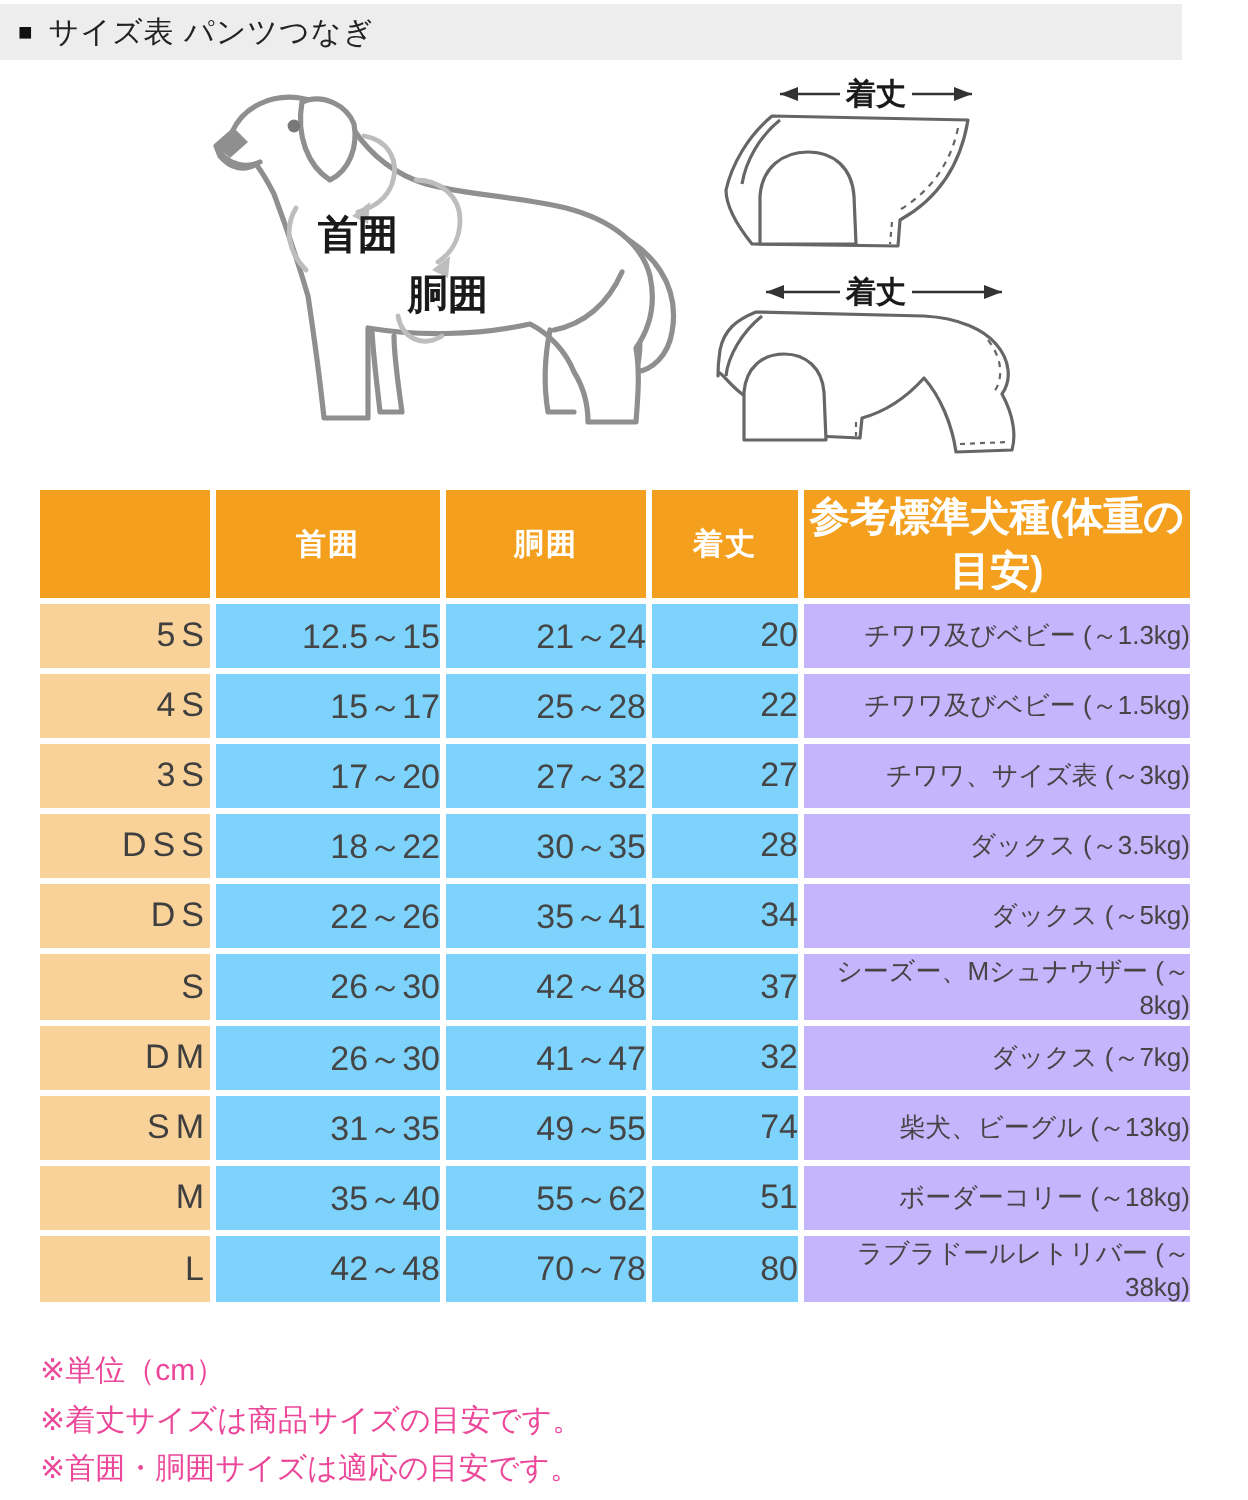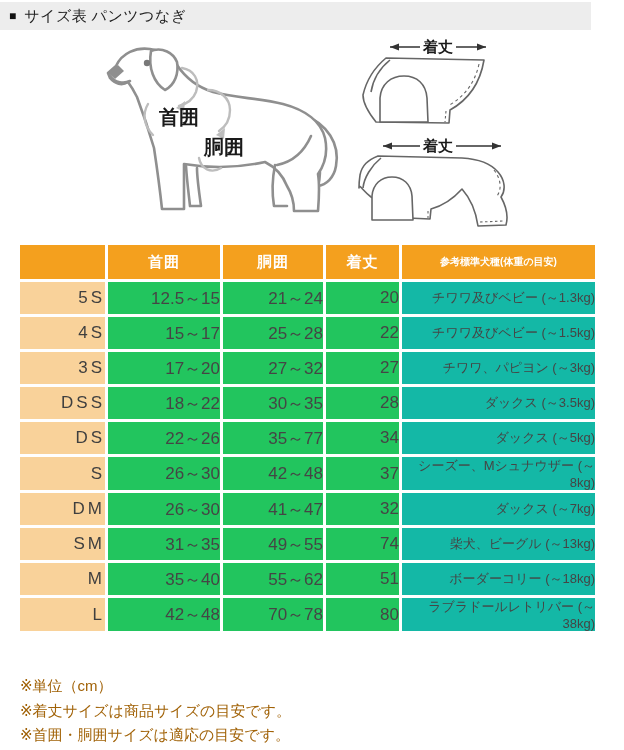--- a/index.html
+++ b/index.html
@@ -17,7 +17,7 @@
     color:#222;
   }
   .titlebar .bullet { font-size:12px; margin-right:8px; color:#111; }
-  .titlebar .title-text { font-size:15px; letter-spacing:0.5px;font-family:Liberation Serif, serif; }
+  .titlebar .title-text { font-size:15px; letter-spacing:0.5px; }
 
   
   .dog-svg { position:absolute; left:78px; top:40px; }

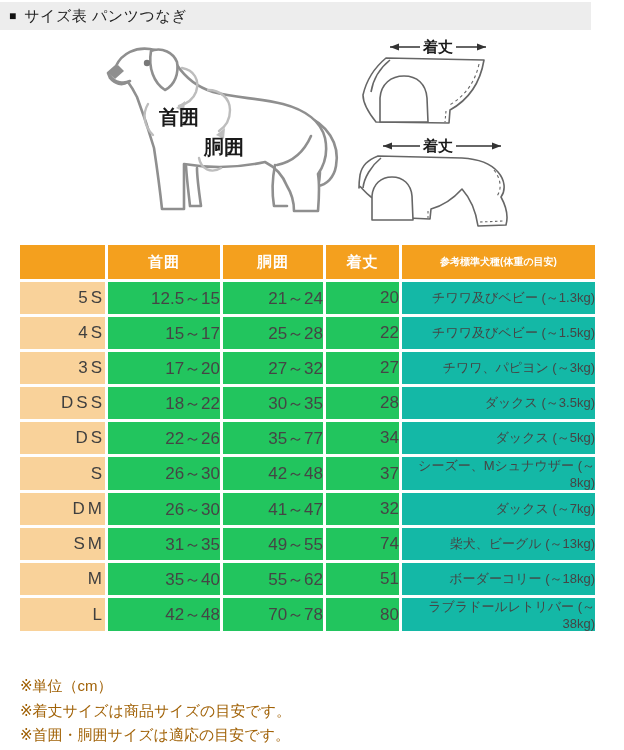--- a/index.html
+++ b/index.html
@@ -40,7 +40,7 @@
     background:#F4A01E; color:#ffffff; font-weight:bold;
     font-size:15px; height:34px; text-align:center; letter-spacing:1px;
   }
-  .size-table th.breed-h { font-size:10px; letter-spacing:0;margin-left:18px; }
+  .size-table th.breed-h { font-size:20px; letter-spacing:0;margin-left:18px; }
   .size-table td { height:32px; text-align:right; vertical-align:middle; color:#454545; }
   .size-table td.size-cell {
     background:#F9D29A; font-size:17px; letter-spacing:3px; color:#3f3f3f;

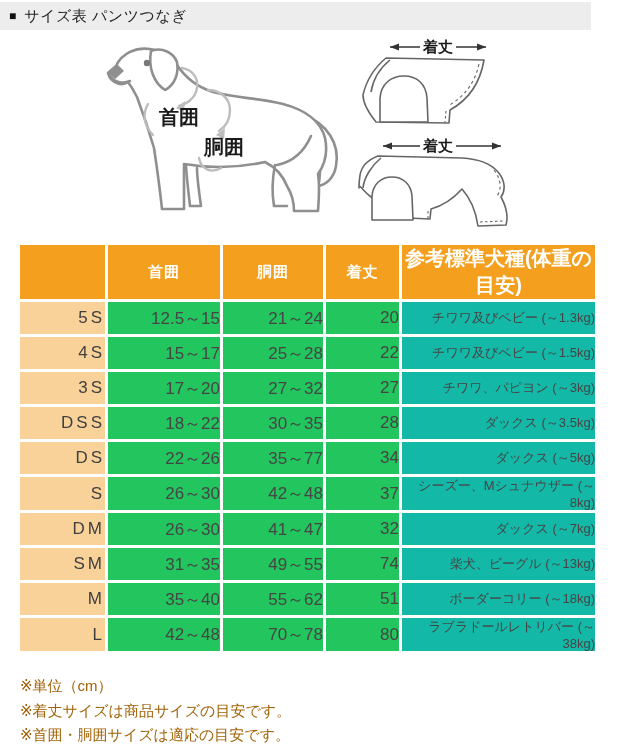--- a/index.html
+++ b/index.html
@@ -45,7 +45,7 @@
   .size-table td.size-cell {
     background:#F9D29A; font-size:17px; letter-spacing:3px; color:#3f3f3f;
   }
-  .size-table td.num-cell  { background:#22c55e; font-size:17px; }
+  .size-table td.num-cell  { background:#7dd3fc; font-size:17px; }
   .size-table td.breed-cell{ background:#14b8a6; font-size:13px; }
 
   

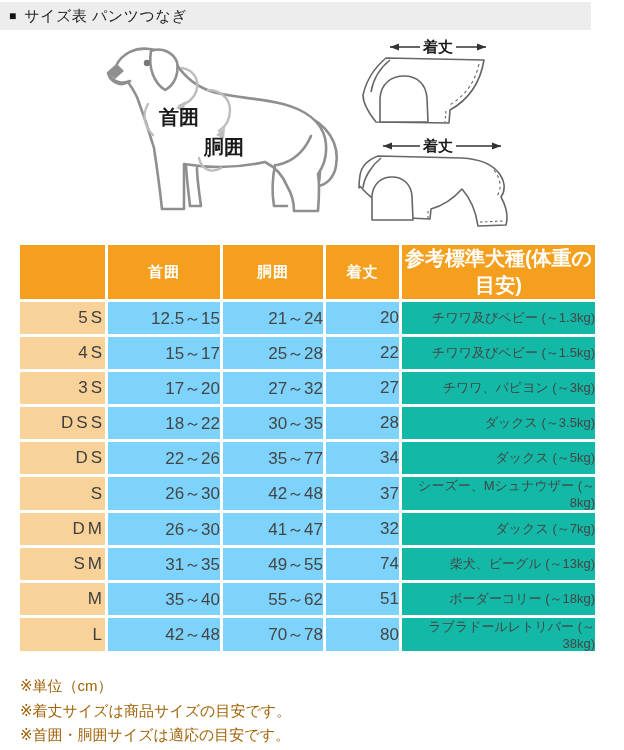--- a/index.html
+++ b/index.html
@@ -46,7 +46,7 @@
     background:#F9D29A; font-size:17px; letter-spacing:3px; color:#3f3f3f;
   }
   .size-table td.num-cell  { background:#7dd3fc; font-size:17px; }
-  .size-table td.breed-cell{ background:#14b8a6; font-size:13px; }
+  .size-table td.breed-cell{ background:#c4b5fd; font-size:13px; }
 
   
   .notes { position:absolute; left:20px; top:674px; color:#a16207; font-size:15px; line-height:24.5px; }

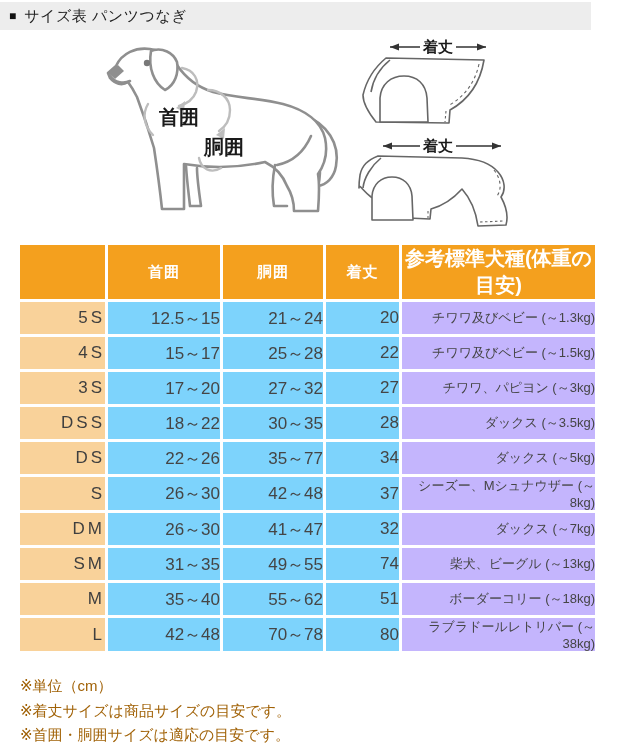--- a/index.html
+++ b/index.html
@@ -184,7 +184,7 @@
         <td class="num-cell">17～20</td>
         <td class="num-cell">27～32</td>
         <td class="num-cell">27</td>
-        <td class="breed-cell">チワワ、パピヨン (～3kg)</td>
+        <td class="breed-cell">チワワ、サイズ表 (～3kg)</td>
       </tr>
       <tr>
         <td class="size-cell">DSS</td>

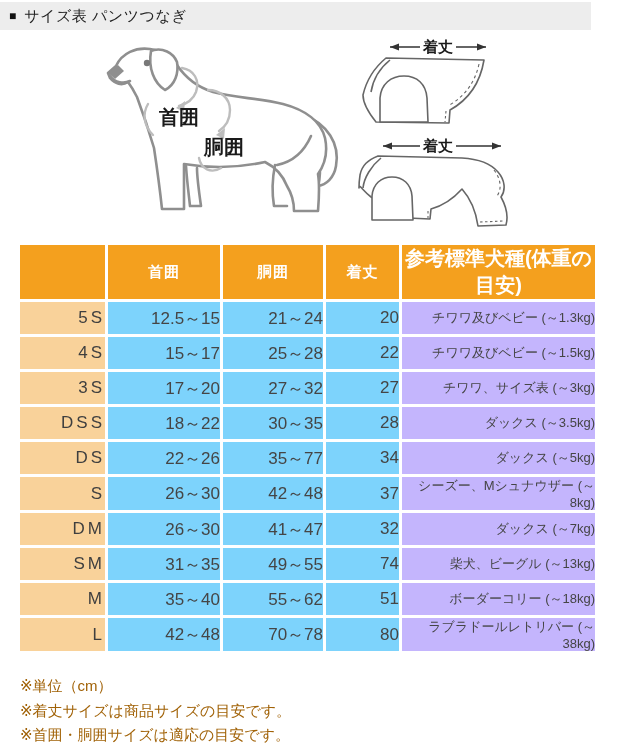--- a/index.html
+++ b/index.html
@@ -196,7 +196,7 @@
       <tr>
         <td class="size-cell">DS</td>
         <td class="num-cell">22～26</td>
-        <td class="num-cell">35～77</td>
+        <td class="num-cell">35～41</td>
         <td class="num-cell">34</td>
         <td class="breed-cell">ダックス (～5kg)</td>
       </tr>

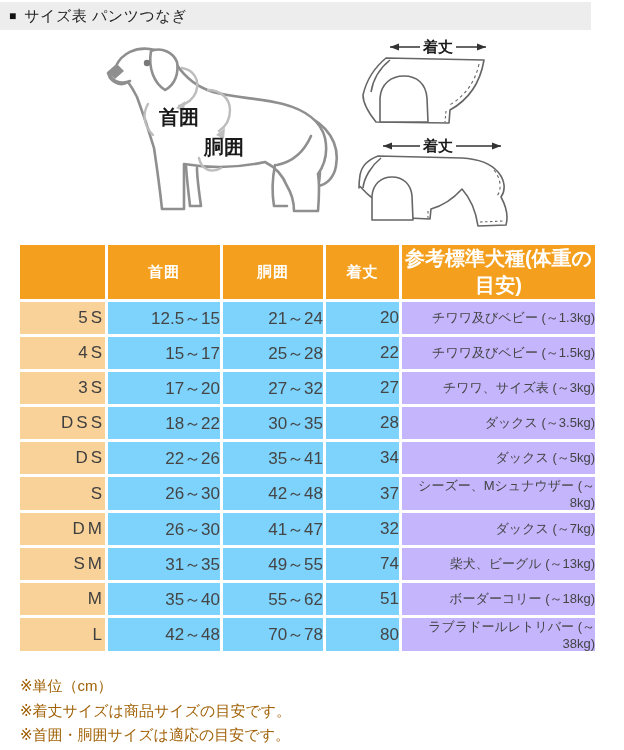--- a/index.html
+++ b/index.html
@@ -49,7 +49,7 @@
   .size-table td.breed-cell{ background:#c4b5fd; font-size:13px; }
 
   
-  .notes { position:absolute; left:20px; top:674px; color:#a16207; font-size:15px; line-height:24.5px; }
+  .notes { position:absolute; left:20px; top:674px; color:#ec4899; font-size:15px; line-height:24.5px; }
 </style>
 </head>
 <body>

